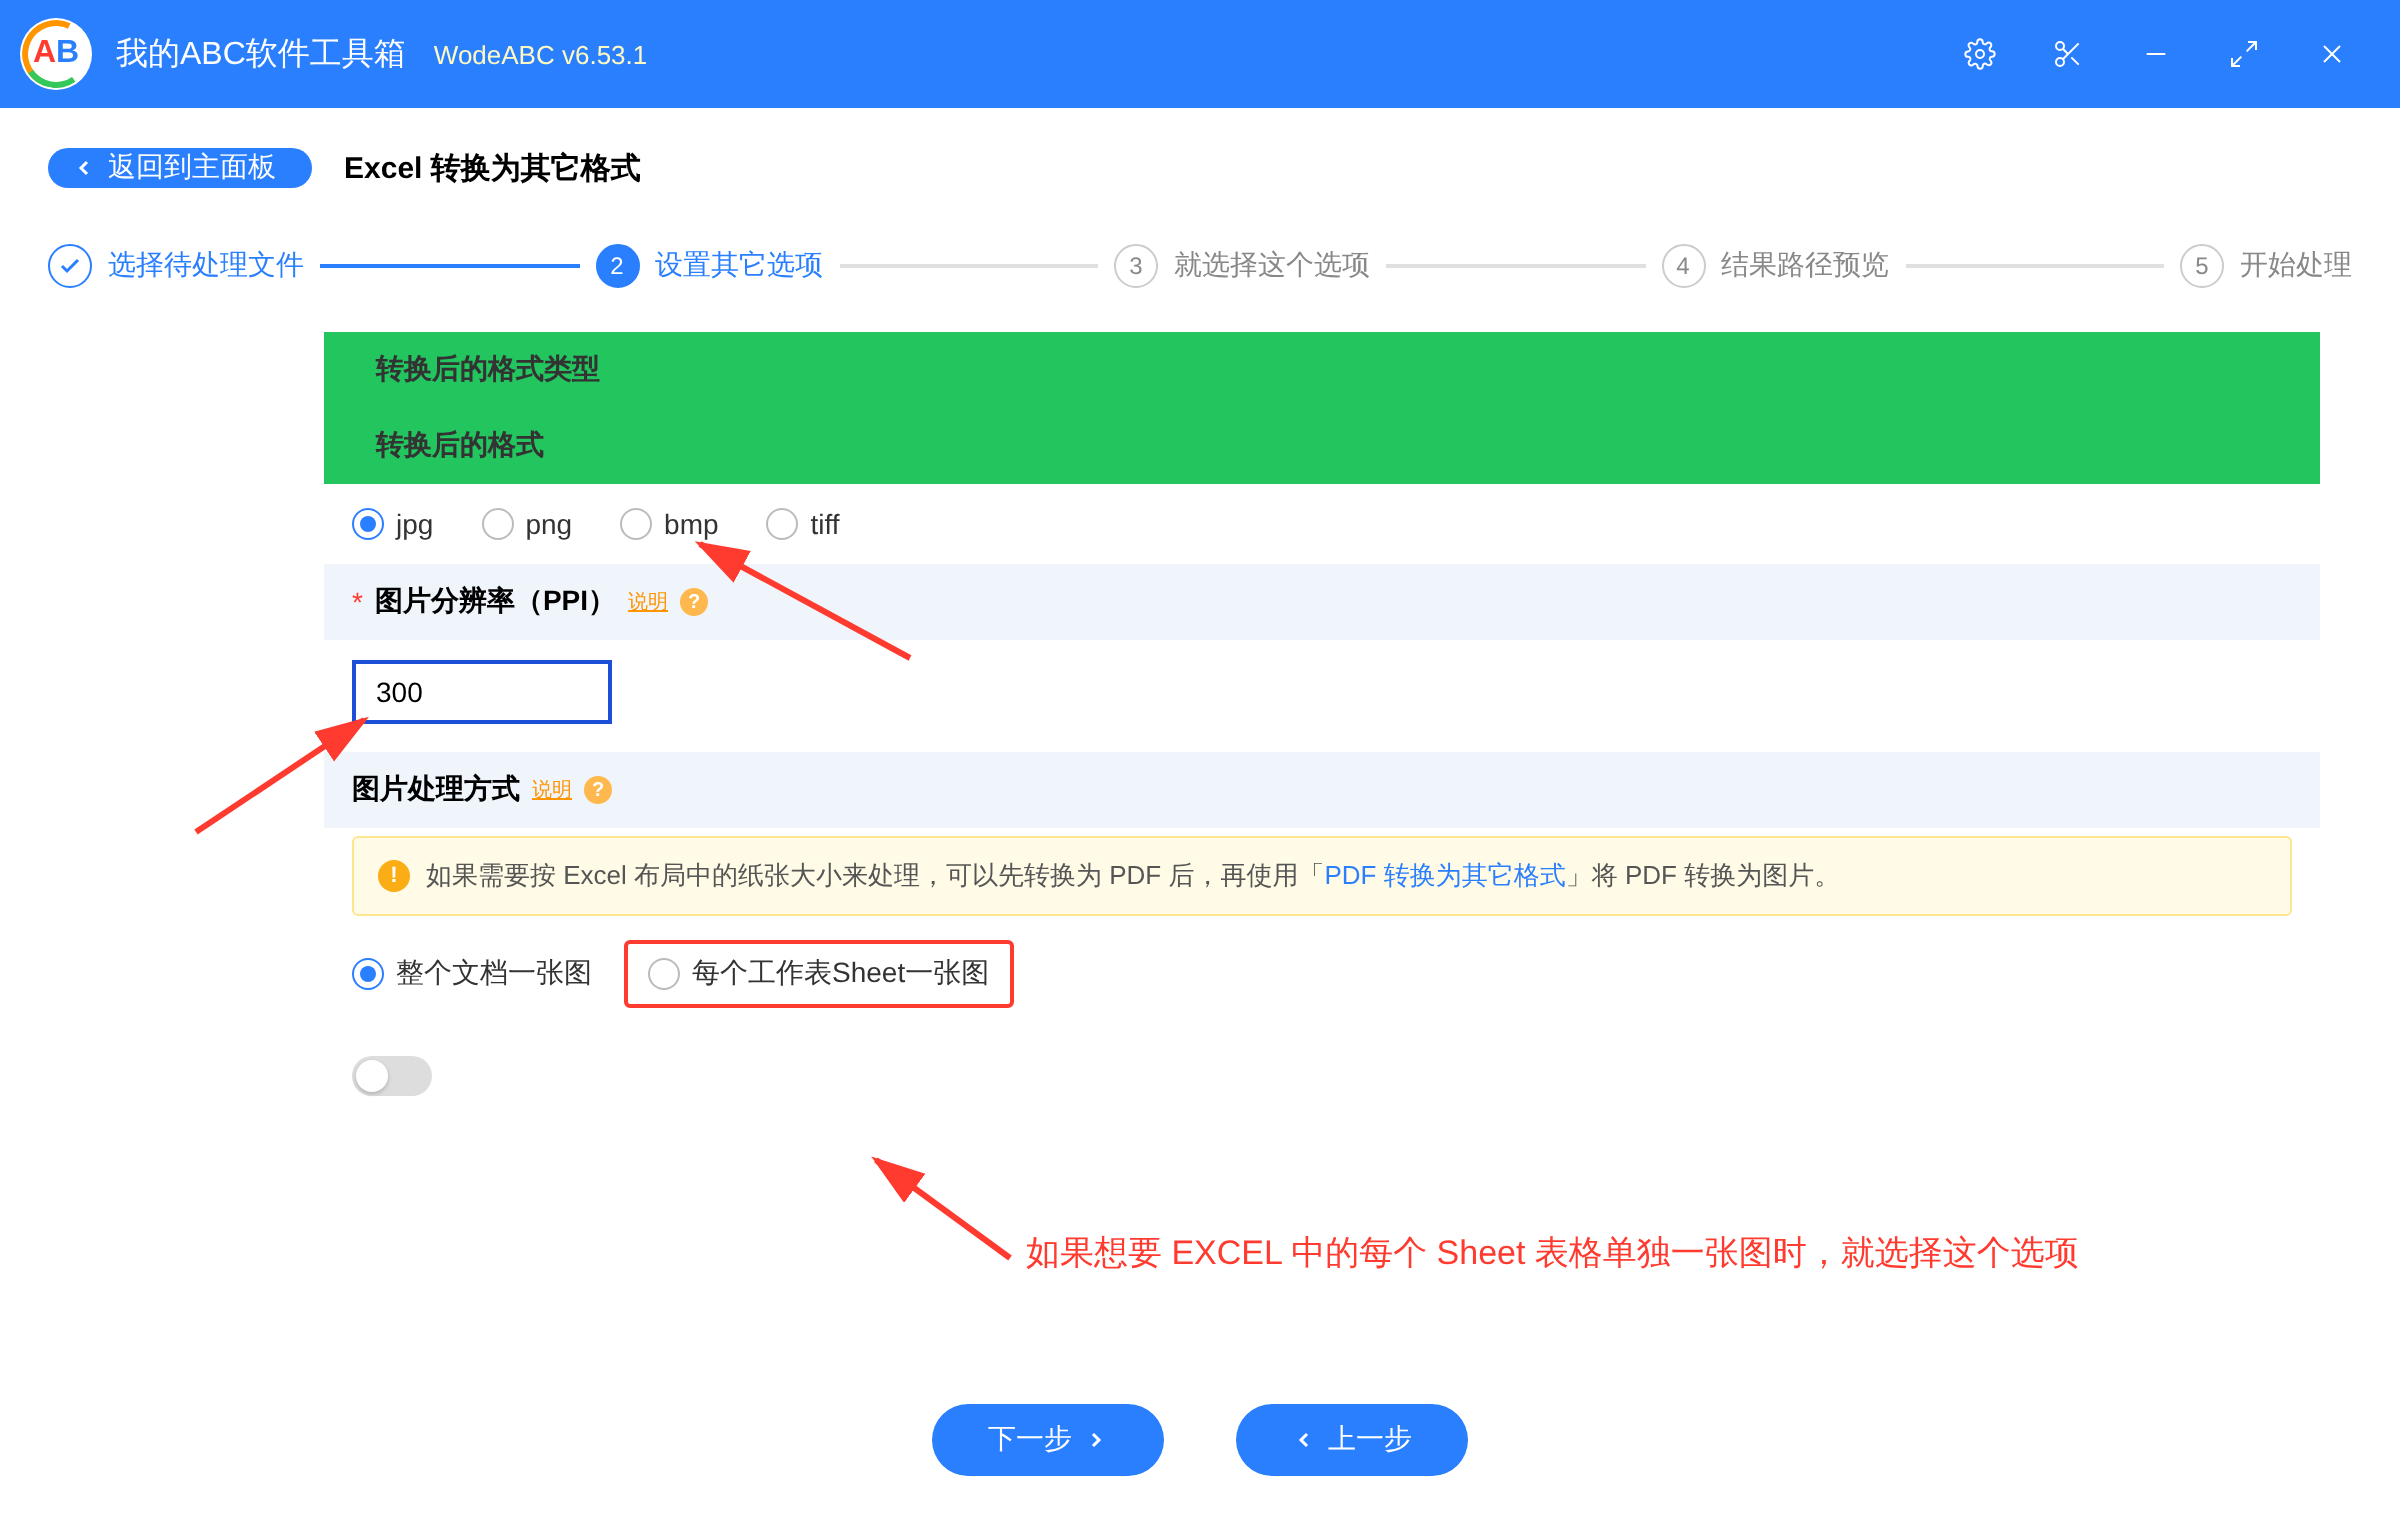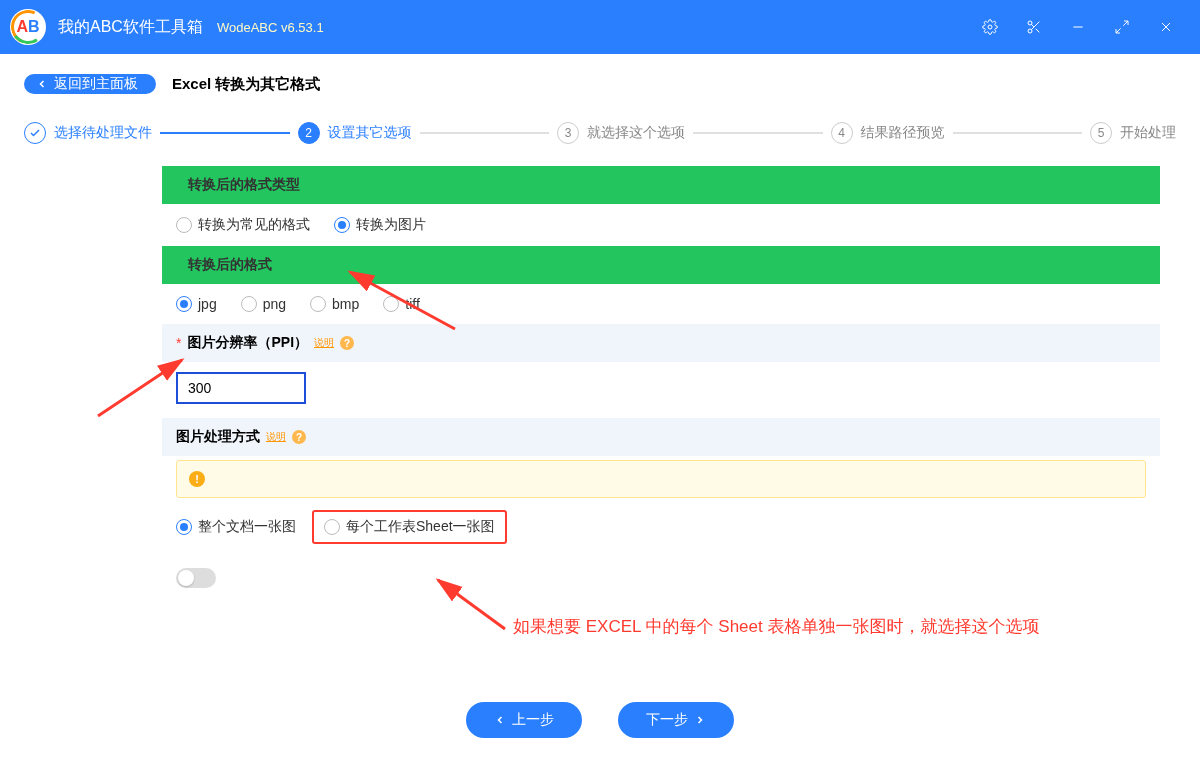--- a/index.html
+++ b/index.html
@@ -376,16 +376,6 @@
 
     <div class="panel">
       <div class="section-header">转换后的格式类型</div>
-      <div class="section-body">
-        <label class="radio-item">
-          <span class="radio"></span>
-          <span>转换为常见的格式</span>
-        </label>
-        <label class="radio-item">
-          <span class="radio checked"></span>
-          <span>转换为图片</span>
-        </label>
-      </div>
 
       <div class="section-header">转换后的格式</div>
       <div class="section-body">

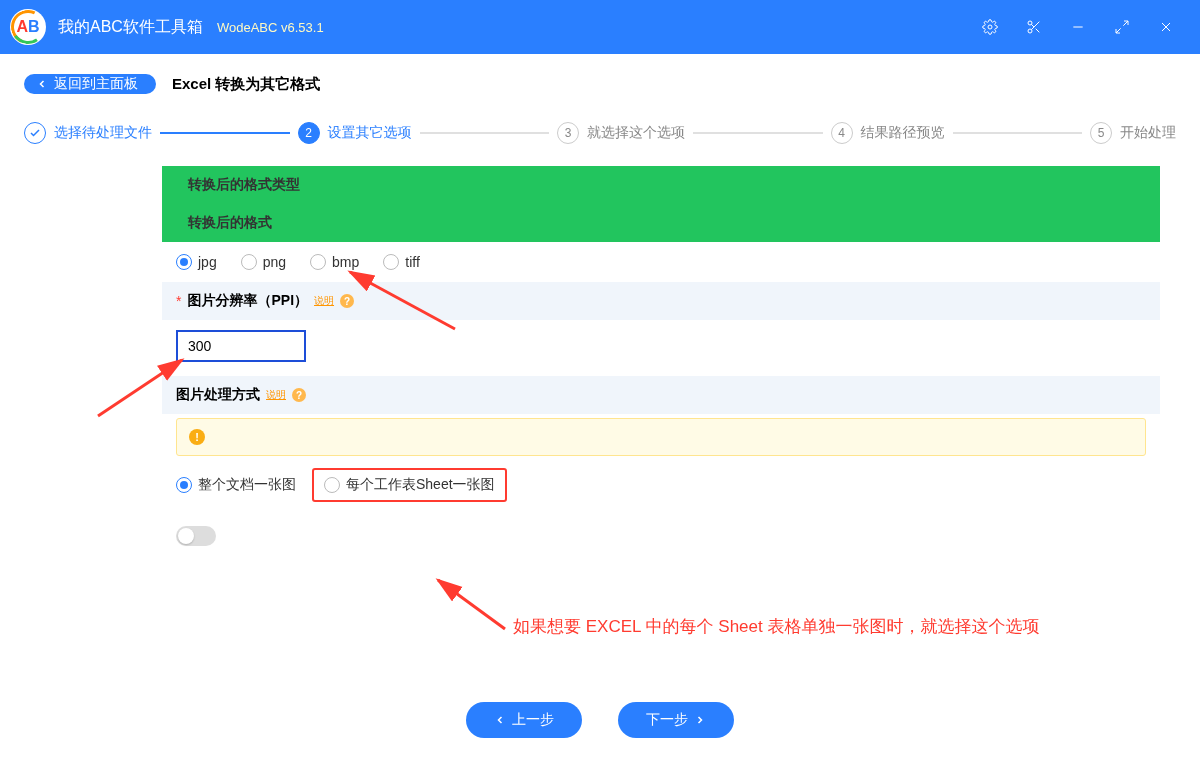--- a/index.html
+++ b/index.html
@@ -412,6 +412,9 @@
       </div>
       <div class="info-banner">
         <span class="info-icon">!</span>
+        <span>
+          <span>如果需要按 Excel 布局中的纸张大小来处理，可以先转换为 PDF 后，再使用「</span><span class="info-link">PDF 转换为其它格式</span><span>」将 PDF 转换为图片。</span>
+        </span>
       </div>
       <div class="mode-row">
         <label class="radio-item">

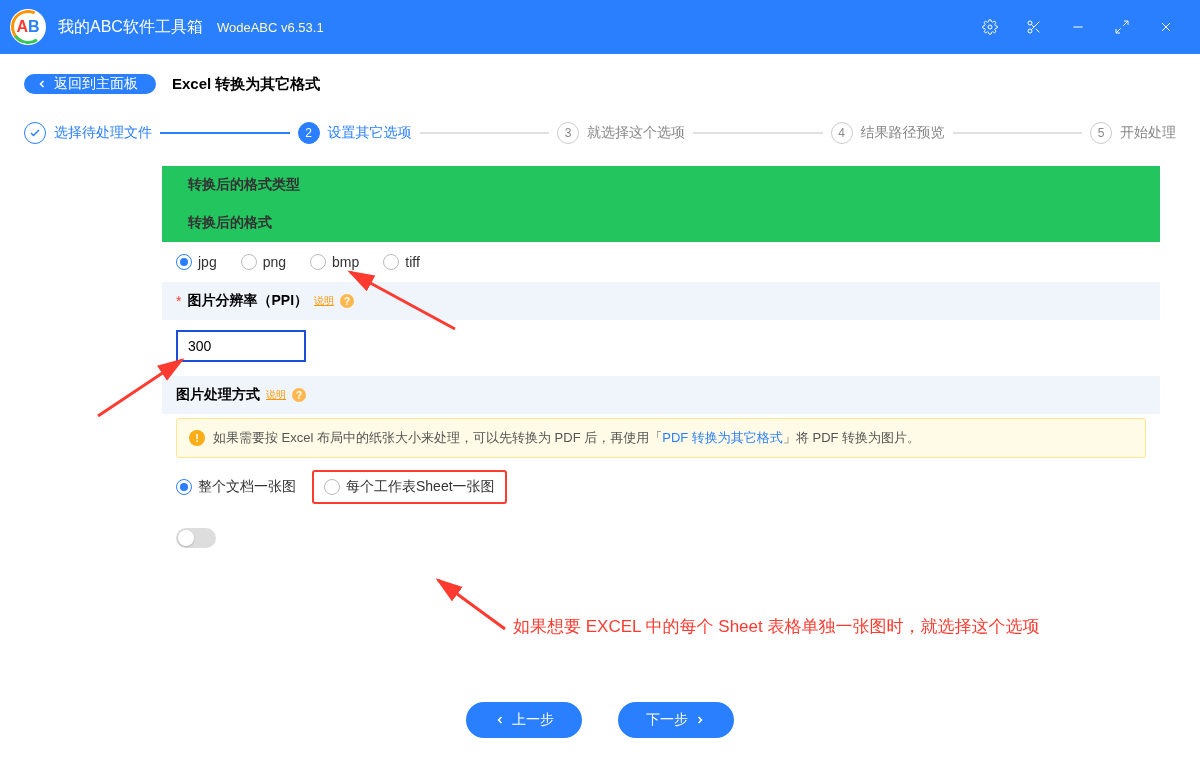--- a/index.html
+++ b/index.html
@@ -434,16 +434,16 @@
 
     <div class="nav-buttons">
       <button class="nav-btn">
+        <span>下一步</span>
+        <svg width="12" height="12" viewBox="0 0 24 24" fill="none" stroke="#fff" stroke-width="3">
+            <polyline points="9 18 15 12 9 6"></polyline>
+          </svg>
+      </button>
+      <button class="nav-btn">
         <svg width="12" height="12" viewBox="0 0 24 24" fill="none" stroke="#fff" stroke-width="3">
             <polyline points="15 18 9 12 15 6"></polyline>
           </svg>
         <span>上一步</span>
-      </button>
-      <button class="nav-btn">
-        <span>下一步</span>
-        <svg width="12" height="12" viewBox="0 0 24 24" fill="none" stroke="#fff" stroke-width="3">
-            <polyline points="9 18 15 12 9 6"></polyline>
-          </svg>
       </button>
     </div>
 

